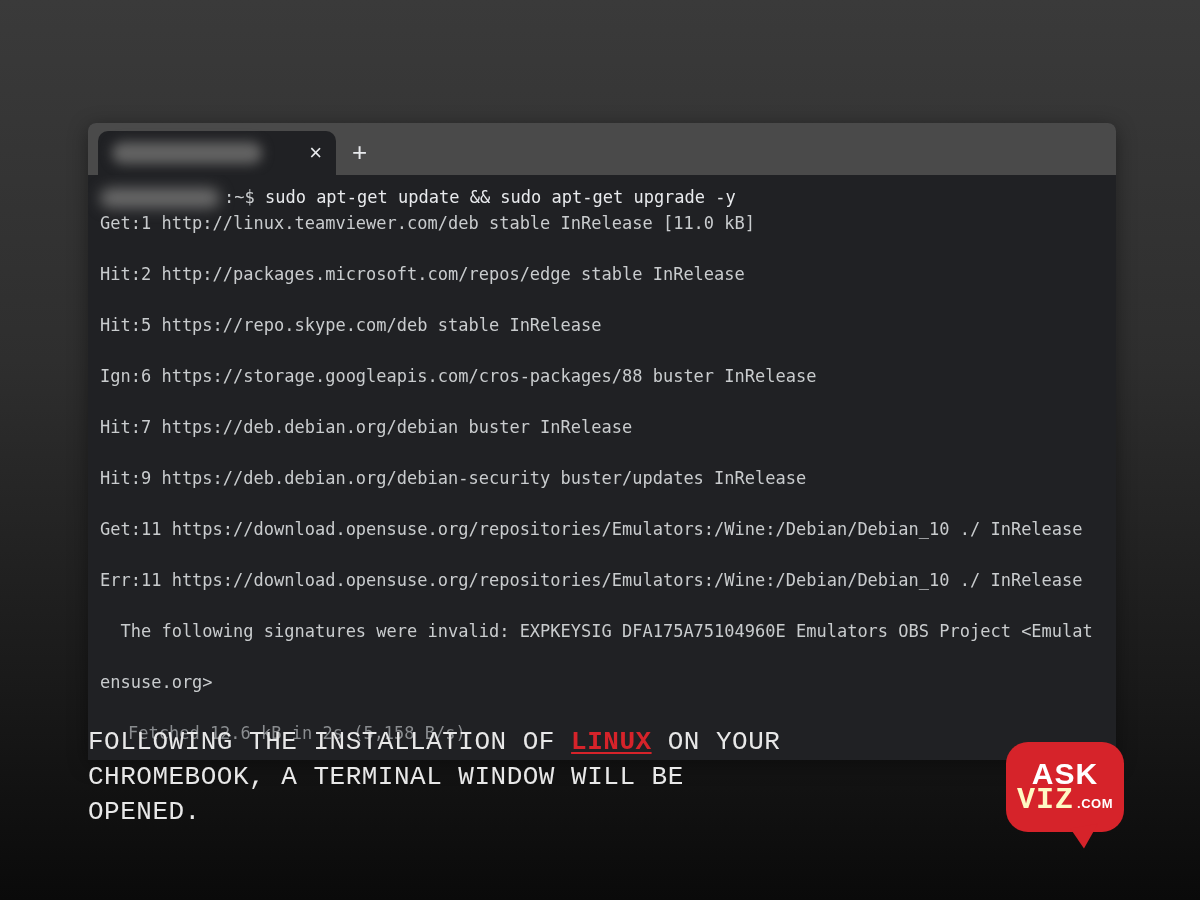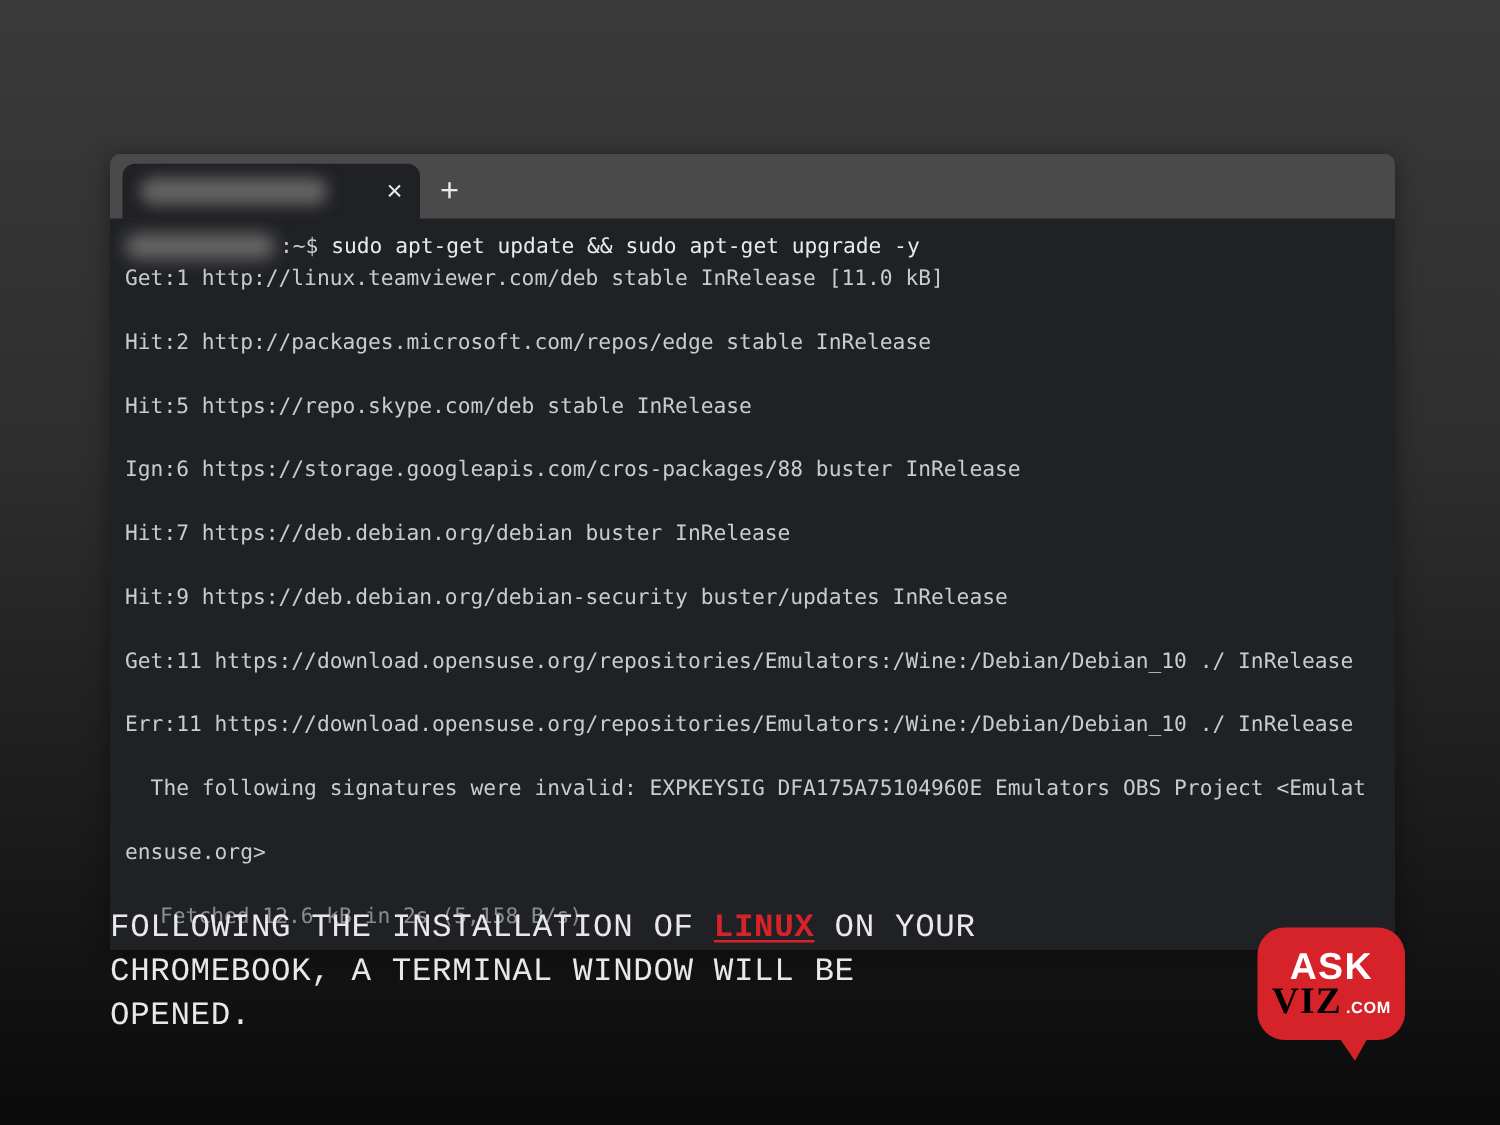--- a/index.html
+++ b/index.html
@@ -144,8 +144,8 @@
   }
   .bubble .l2row { display:flex; align-items:baseline; gap:3px; }
   .bubble .l2 {
-    color: #000000;
-    font-family: Liberation Serif, serif;
+    color: #fef9c3;
+    font-family: Liberation Mono, monospace;
     font-weight: 900;
     font-size: 30px;
     line-height: 0.9;

